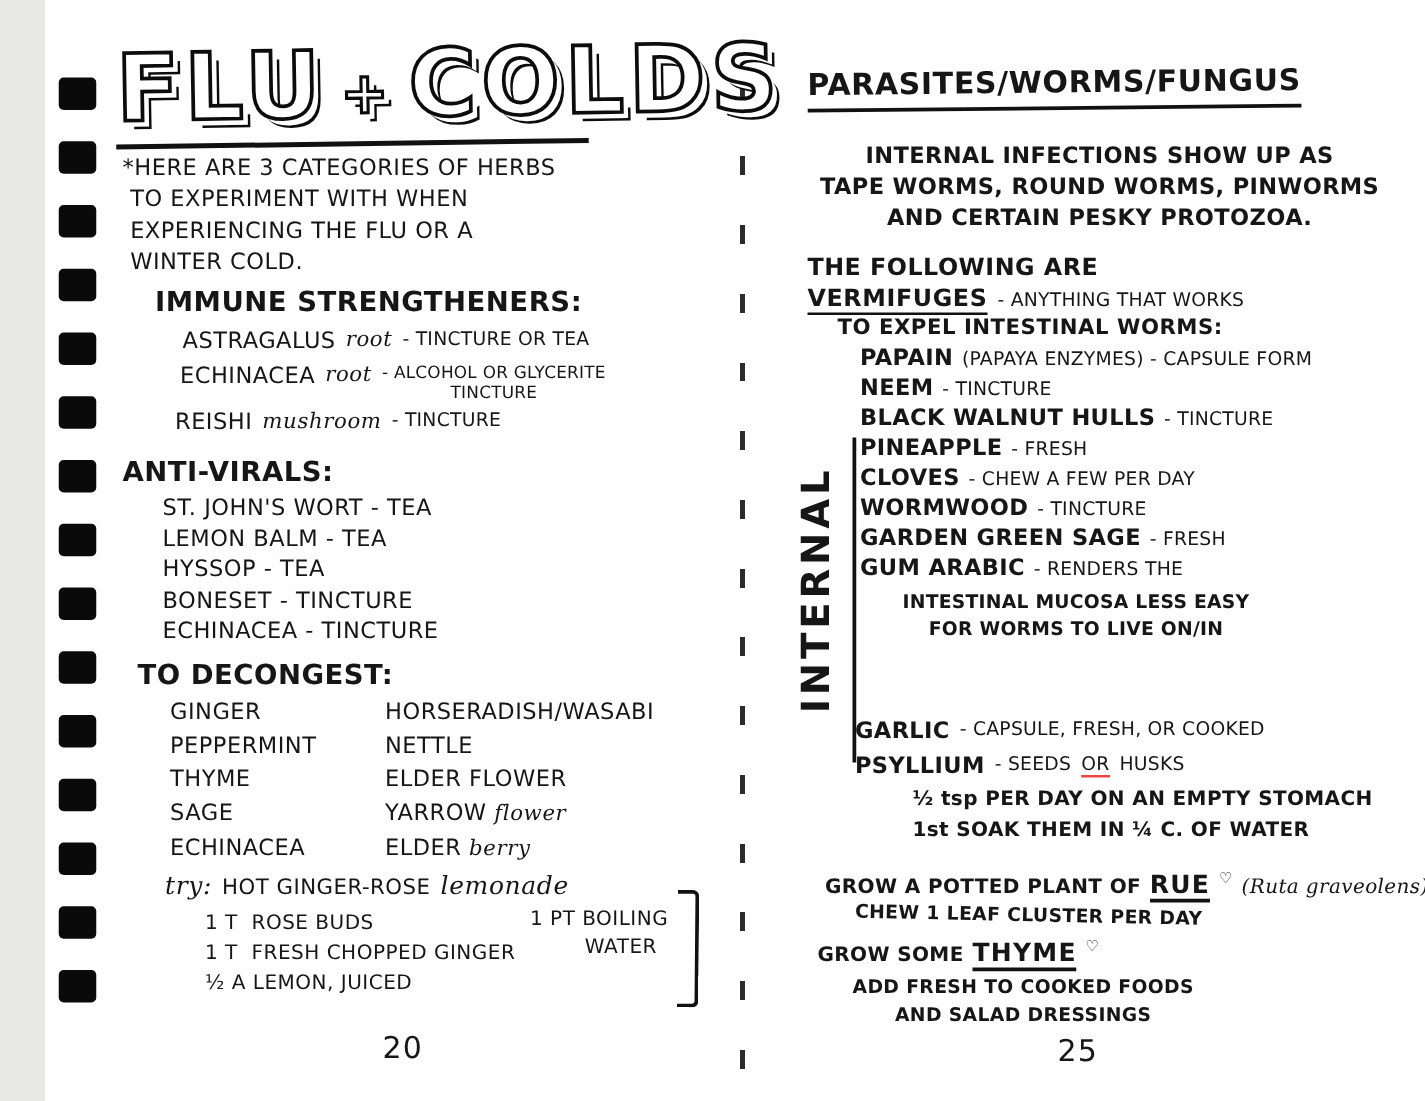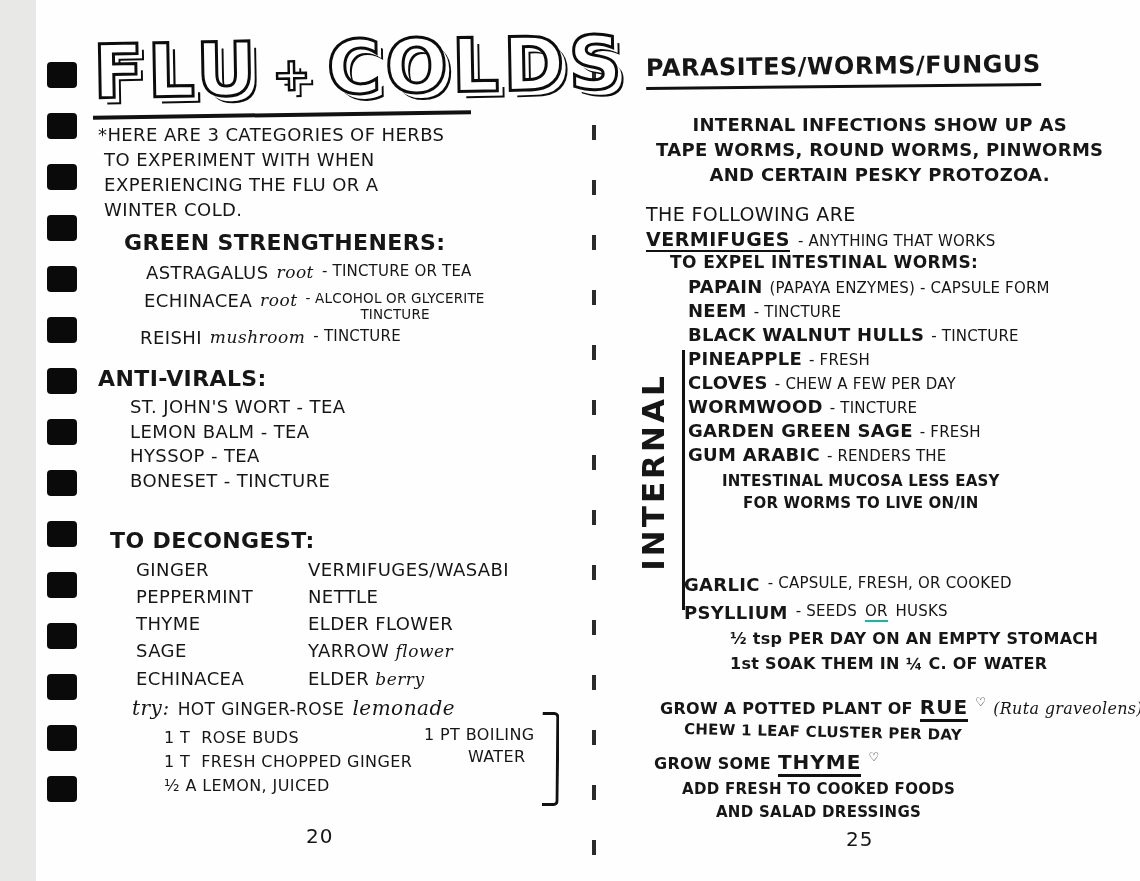--- a/index.html
+++ b/index.html
@@ -48,7 +48,7 @@
   .r-title{left:610px;top:52px;font-size:24px;font-weight:bold;letter-spacing:0.5px;
            border-bottom:3px solid #111;padding-bottom:5px;transform:rotate(-0.6deg);}
   .r-intro{left:620px;top:112px;font-size:18px;font-weight:bold;line-height:25px;letter-spacing:0.3px;}
-  .r-lead{left:610px;top:203px;font-size:19px;font-weight:normal;letter-spacing:0.4px;}
+  .r-lead{left:610px;top:203px;font-size:19px;font-weight:bold;letter-spacing:0.4px;}
   .r-termline{left:610px;top:228px;display:flex;align-items:baseline;gap:8px;}
   .term{font-size:19px;font-weight:bold;border-bottom:2.5px solid #111;letter-spacing:0.5px;}
   .r-lead2{left:634px;top:252px;font-size:17px;font-weight:bold;letter-spacing:0.4px;}

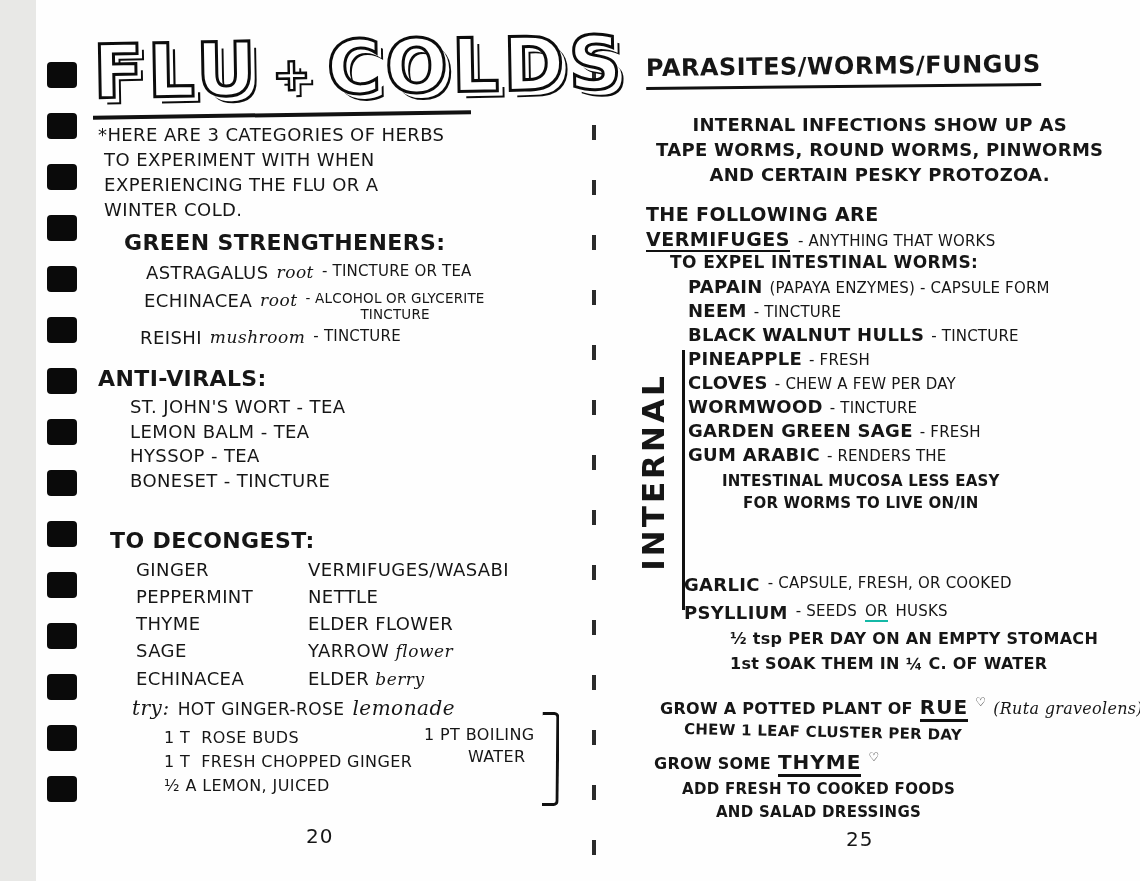--- a/index.html
+++ b/index.html
@@ -111,7 +111,7 @@
  EXPERIENCING THE FLU OR A
  WINTER COLD.</div>
 
-  <div class="abs h h-imm">GREEN STRENGTHENERS:</div>
+  <div class="abs h h-imm">IMMUNE STRENGTHENERS:</div>
   <div class="abs line imm1">
     <span class="nm">ASTRAGALUS</span>
     <span class="scr">root</span>

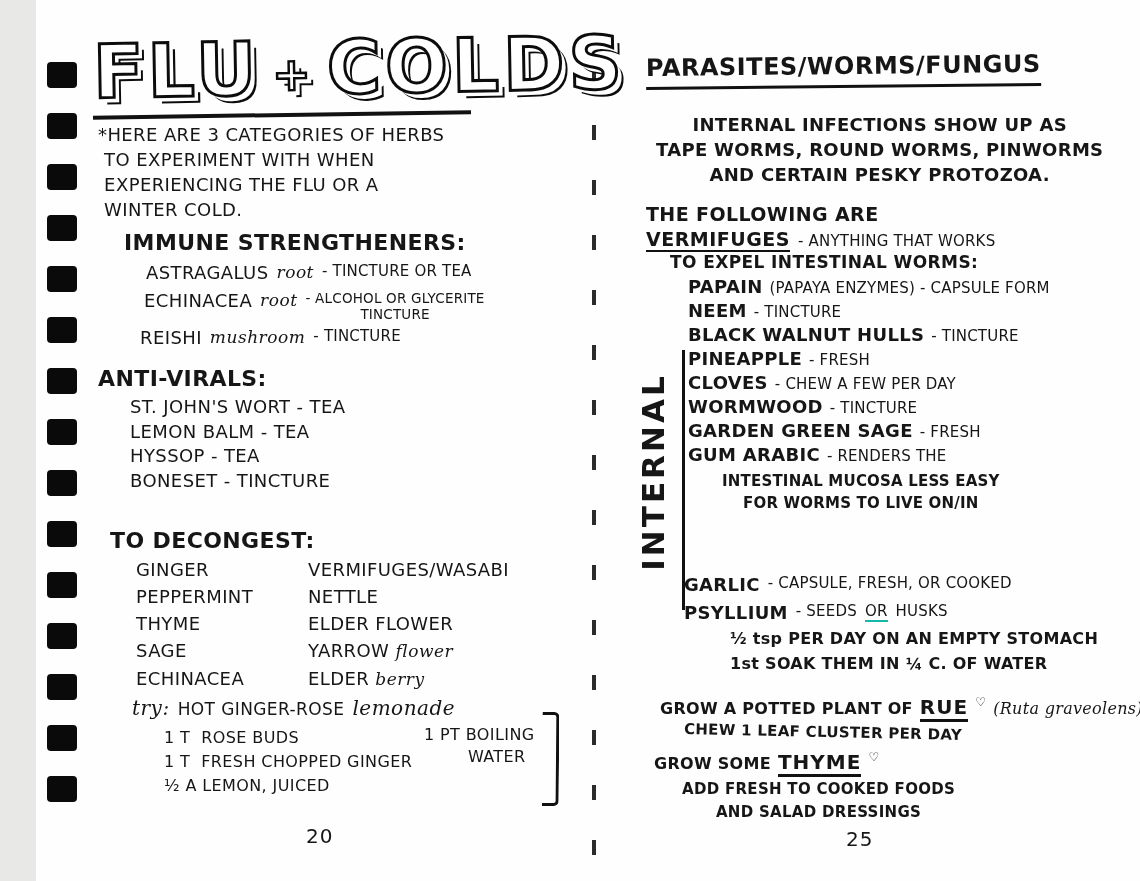--- a/index.html
+++ b/index.html
@@ -135,6 +135,7 @@
     <div>LEMON BALM - TEA</div>
     <div>HYSSOP - TEA</div>
     <div>BONESET - TINCTURE</div>
+    <div>ECHINACEA - TINCTURE</div>
   </div>
 
   <div class="abs h h-dec">TO DECONGEST:</div>

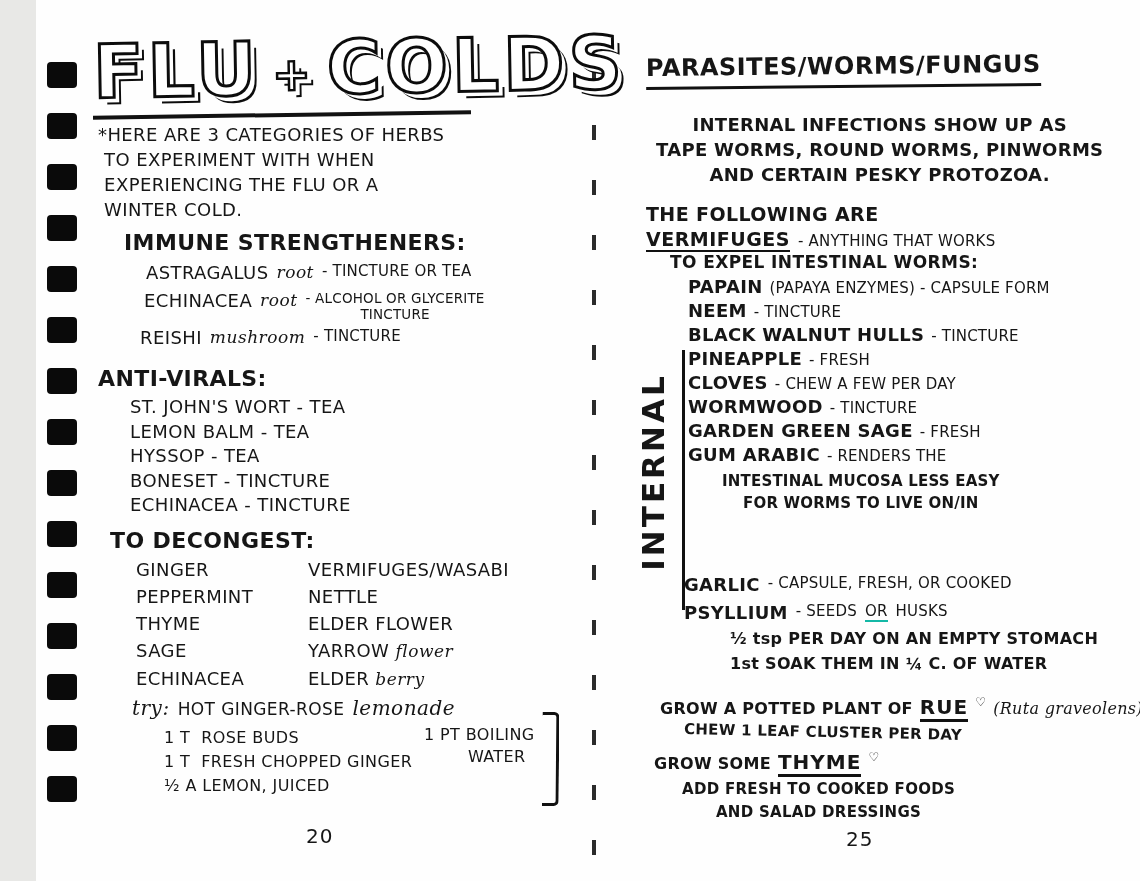--- a/index.html
+++ b/index.html
@@ -141,7 +141,7 @@
   <div class="abs h h-dec">TO DECONGEST:</div>
   <div class="abs dec-grid">
     <div>GINGER</div>
-    <div>VERMIFUGES/WASABI</div>
+    <div>HORSERADISH/WASABI</div>
     <div>PEPPERMINT</div>
     <div>NETTLE</div>
     <div>THYME</div>

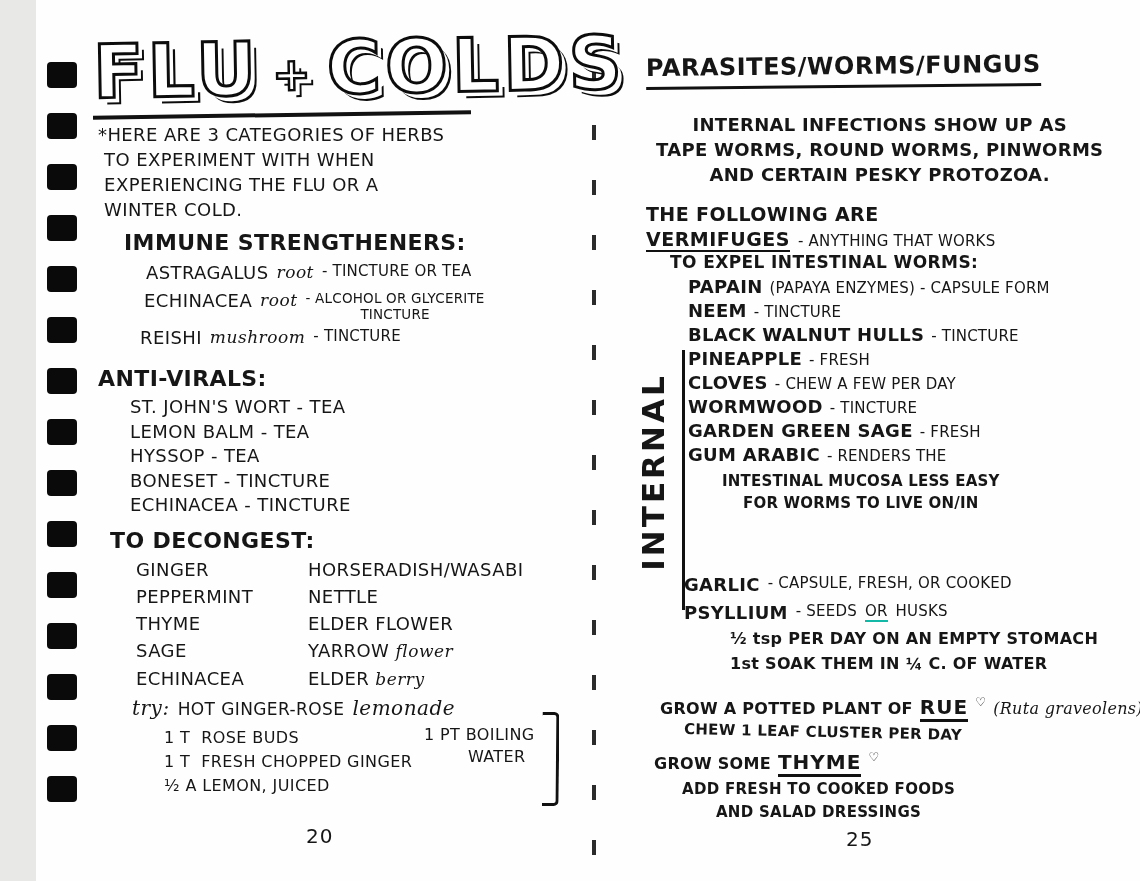--- a/index.html
+++ b/index.html
@@ -59,7 +59,7 @@
   .star-note{left:718px;top:514px;font-size:14px;font-weight:bold;line-height:20px;letter-spacing:0.2px;}
   .garlic{left:648px;top:574px;}
   .psyl{left:648px;top:602px;}
-  .or-u{border-bottom:2px solid #14b8a6;}
+  .or-u{border-bottom:2px solid #ef4444;}
   .psyl-sub{font-size:16px;font-weight:bold;letter-spacing:0.3px;}
   .ps1{left:694px;top:629px;}
   .ps2{left:694px;top:654px;}

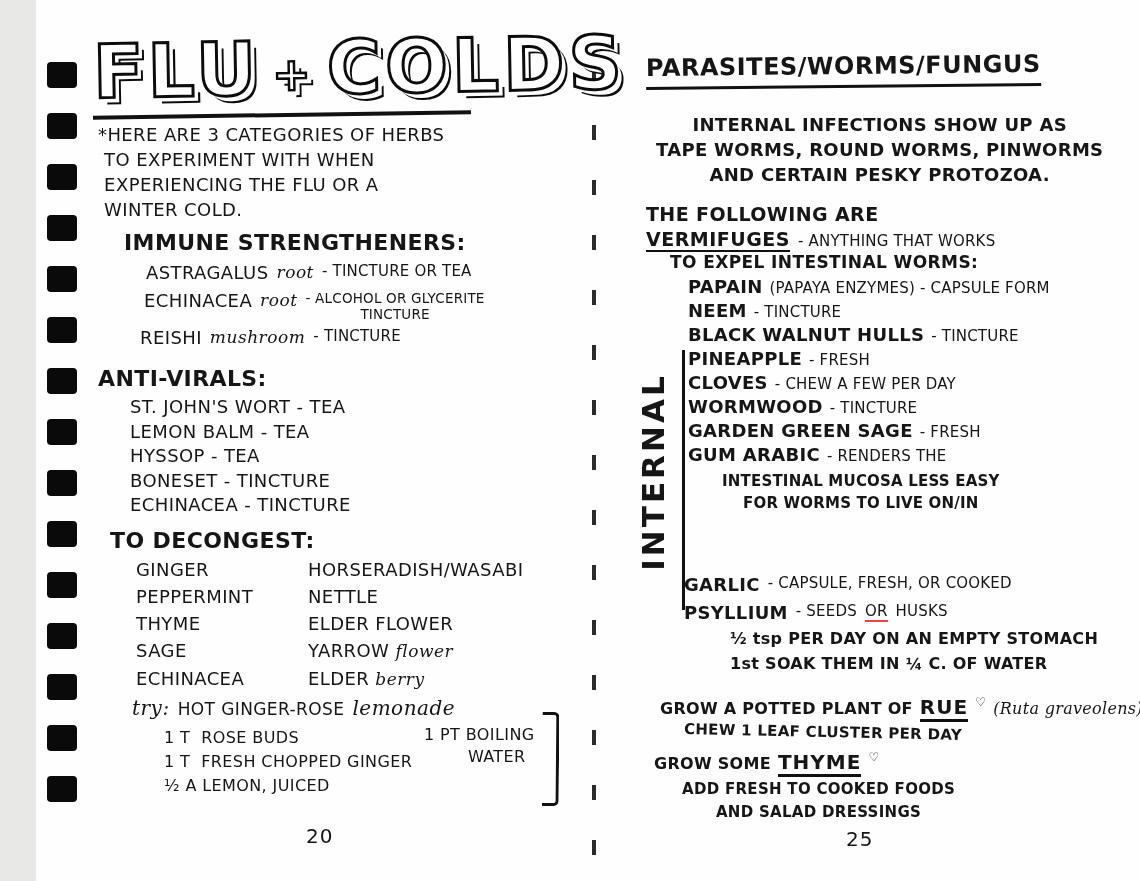--- a/index.html
+++ b/index.html
@@ -41,7 +41,7 @@
   .recipe-side{left:388px;top:724px;font-size:16px;line-height:22px;letter-spacing:0.4px;}
   .bracket{left:506px;top:712px;width:14px;height:88px;border:3px solid #111;border-left:none;
            border-radius:0 5px 5px 0;transform:rotate(0.5deg);}
-  .pagenum{font-size:20px;letter-spacing:1px;}
+  .pagenum{font-size:24px;letter-spacing:1px;}
   .pg-l{left:270px;top:824px;}
   .pg-r{left:810px;top:827px;}
   

